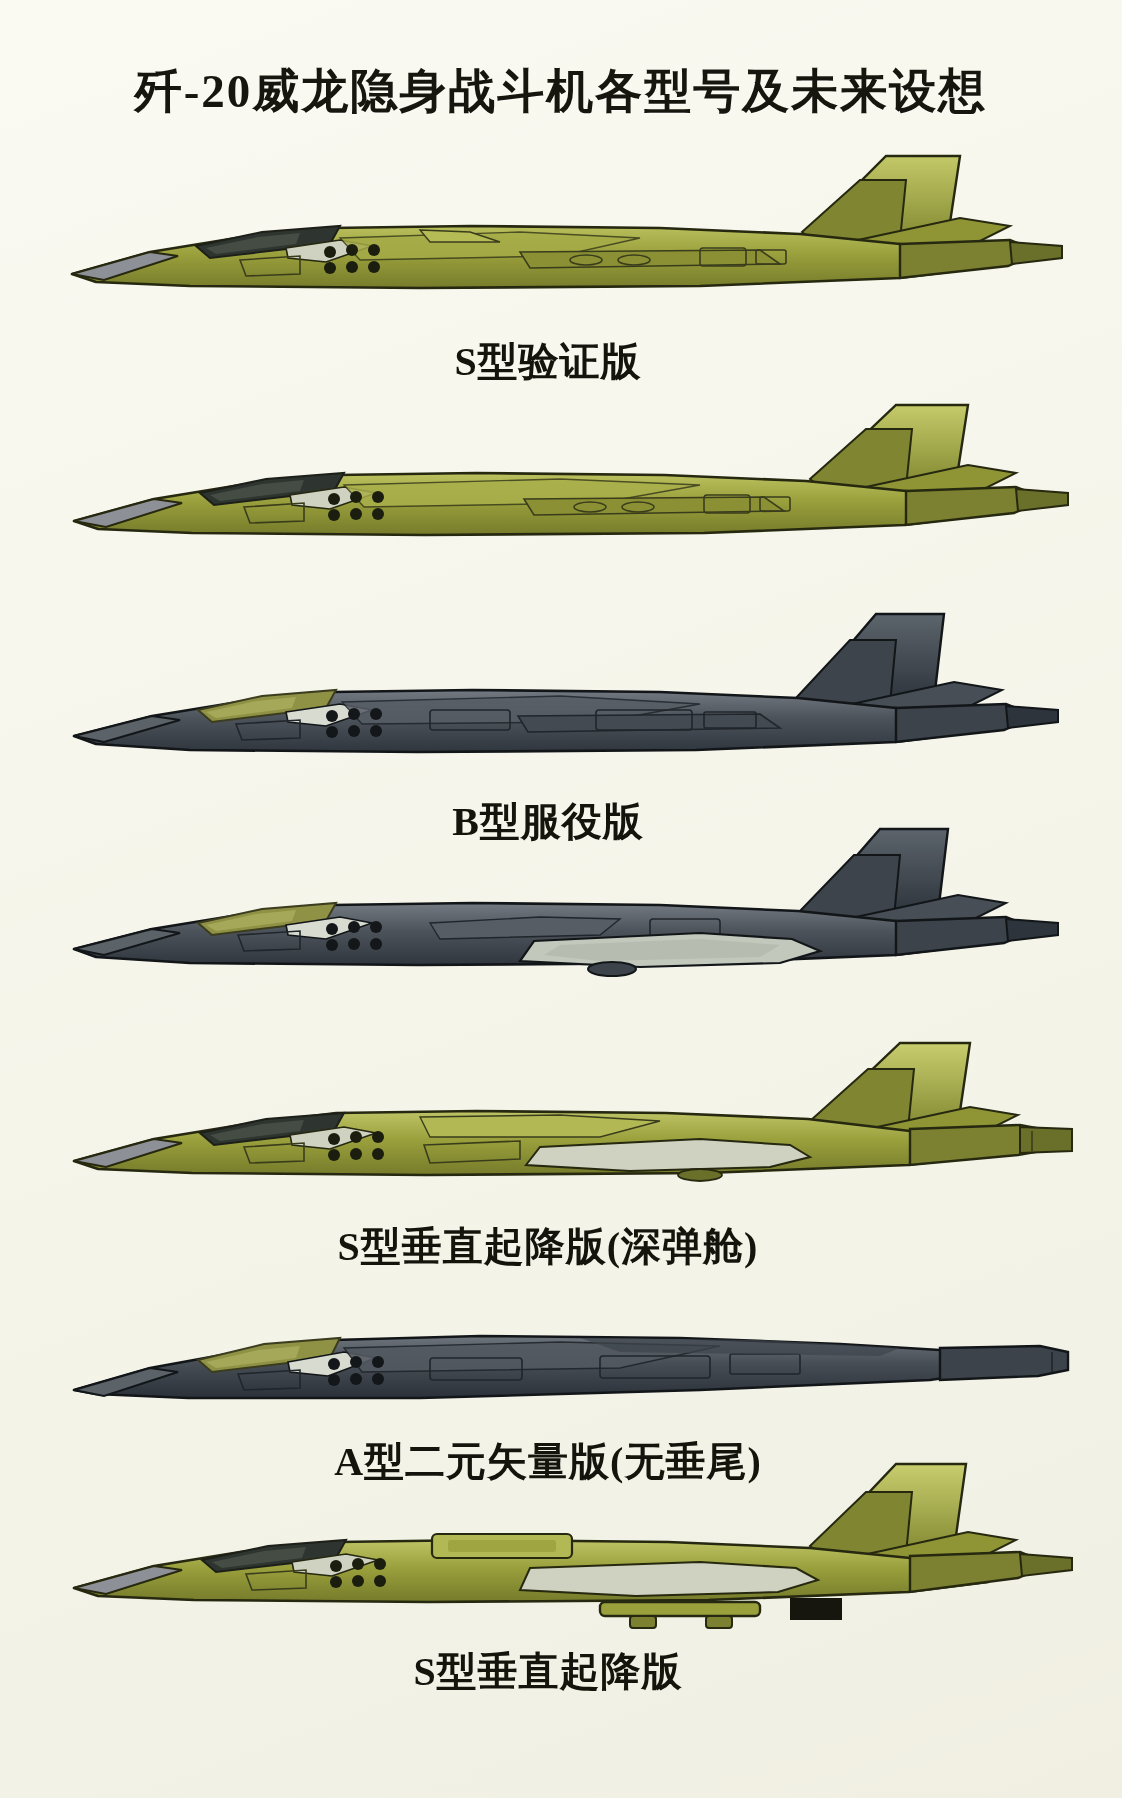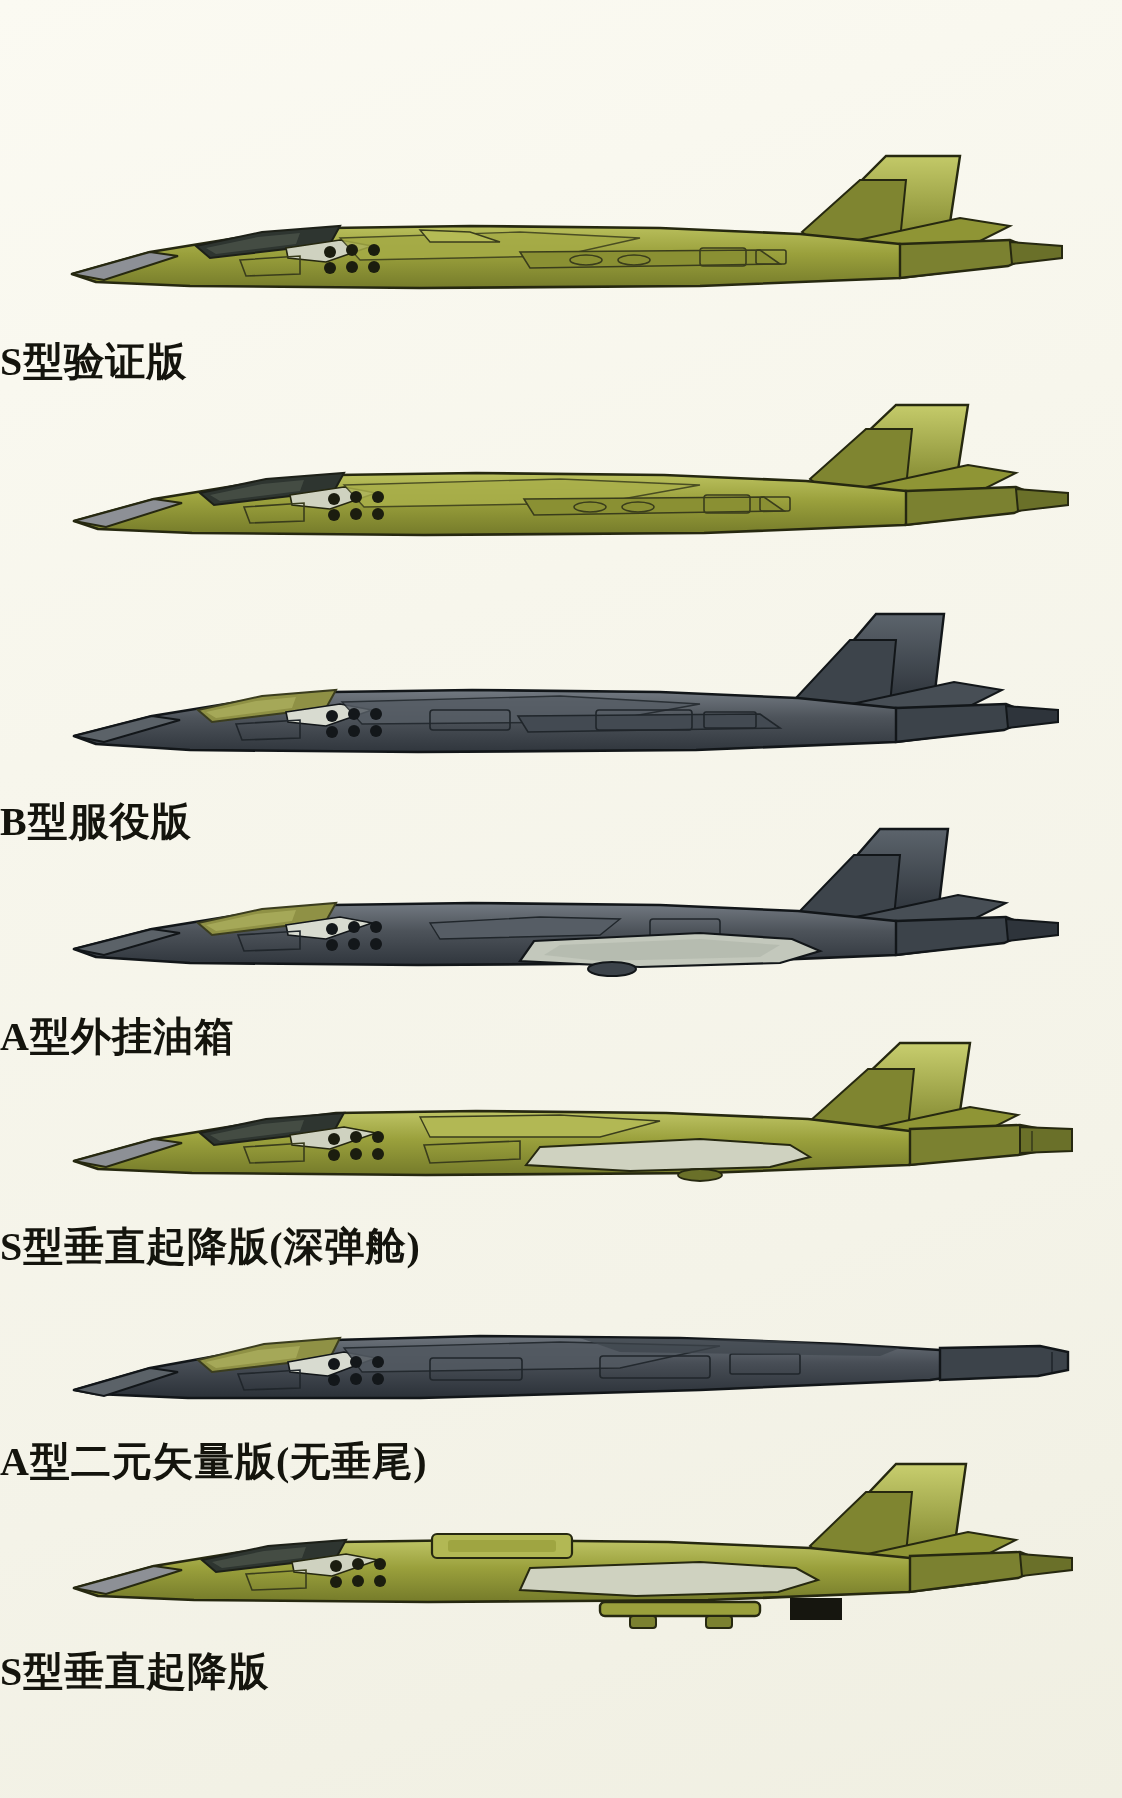--- a/index.html
+++ b/index.html
@@ -66,6 +66,7 @@
 
 <div id="page">
 
+  <div class="title">歼-20威龙隐身战斗机各型号及未来设想</div>
 
   <div class="row" style="top:140px;">
     <div class="plane-holder">

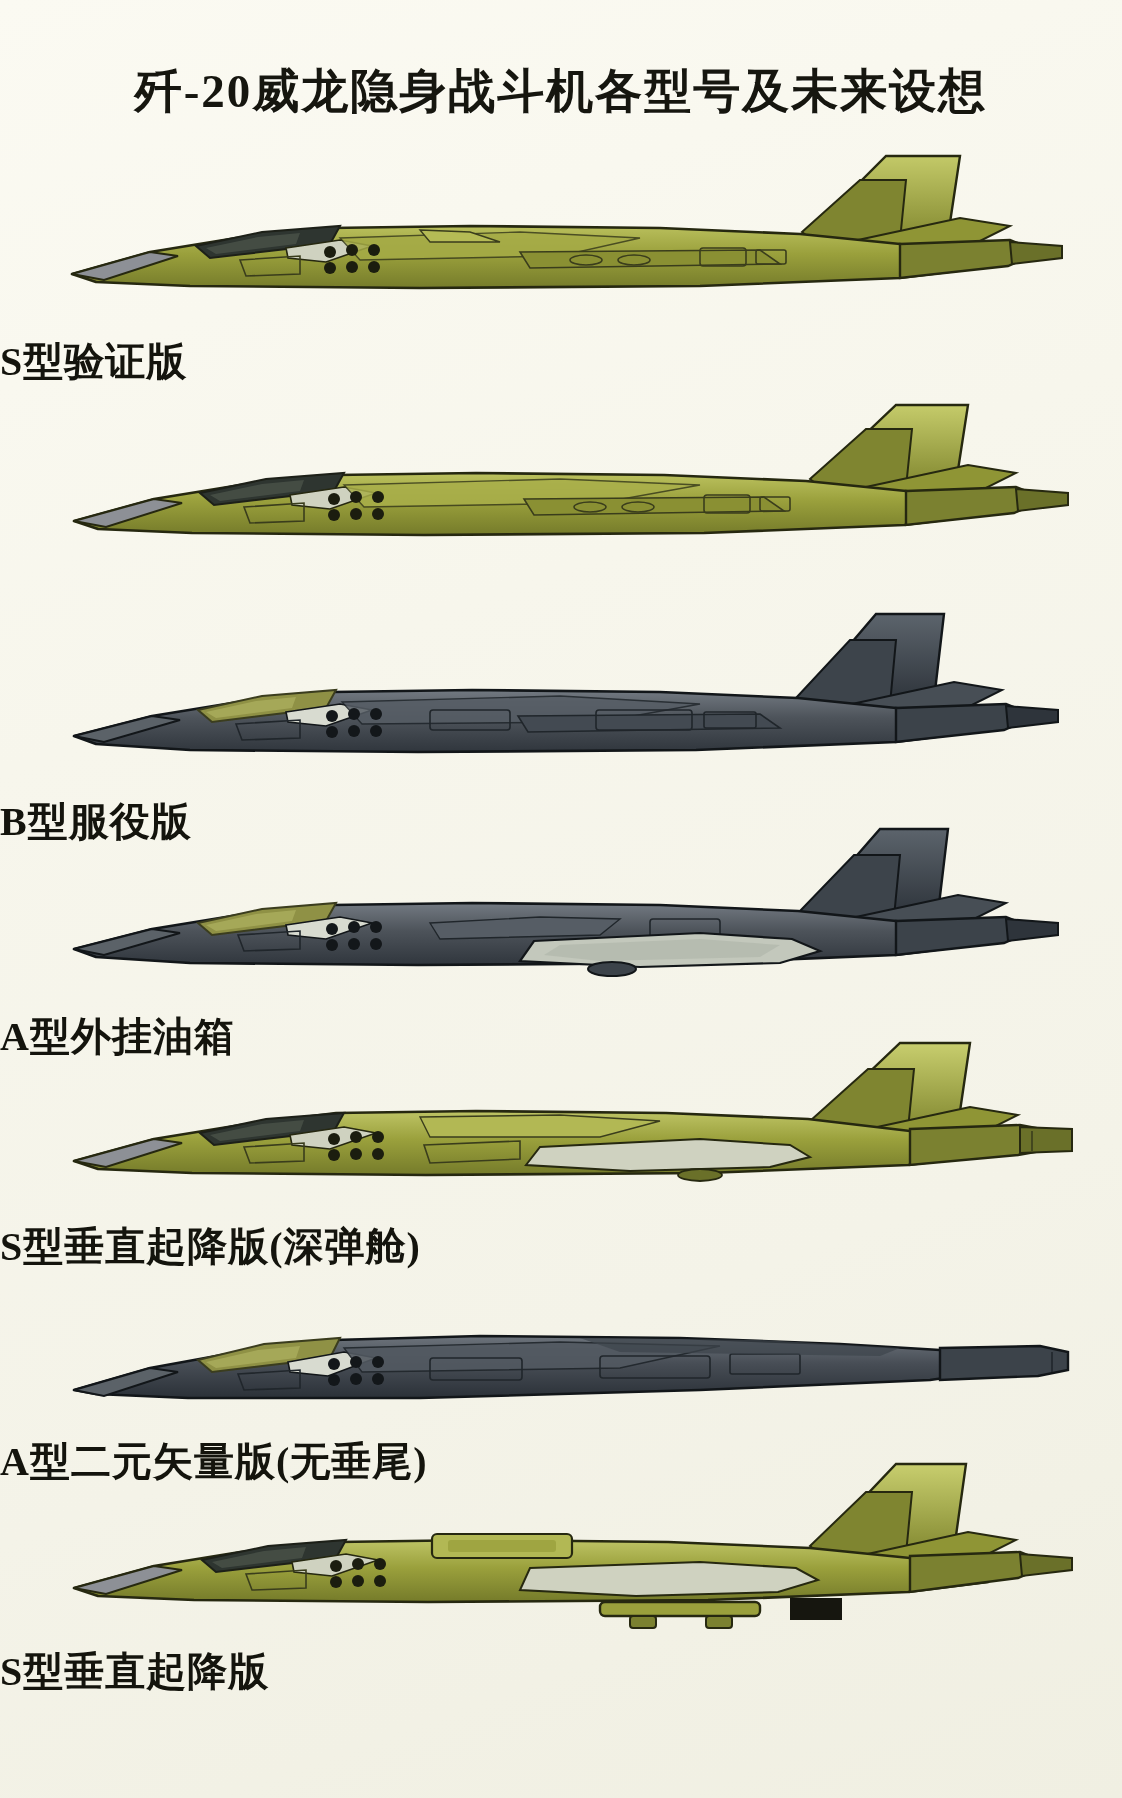--- a/index.html
+++ b/index.html
@@ -44,6 +44,7 @@
   }
   .caption {
     width: 1096px;
+    text-align: center;
     font-family: "Liberation Serif", "DejaVu Serif", serif;
     font-size: 40px;
     font-weight: 700;

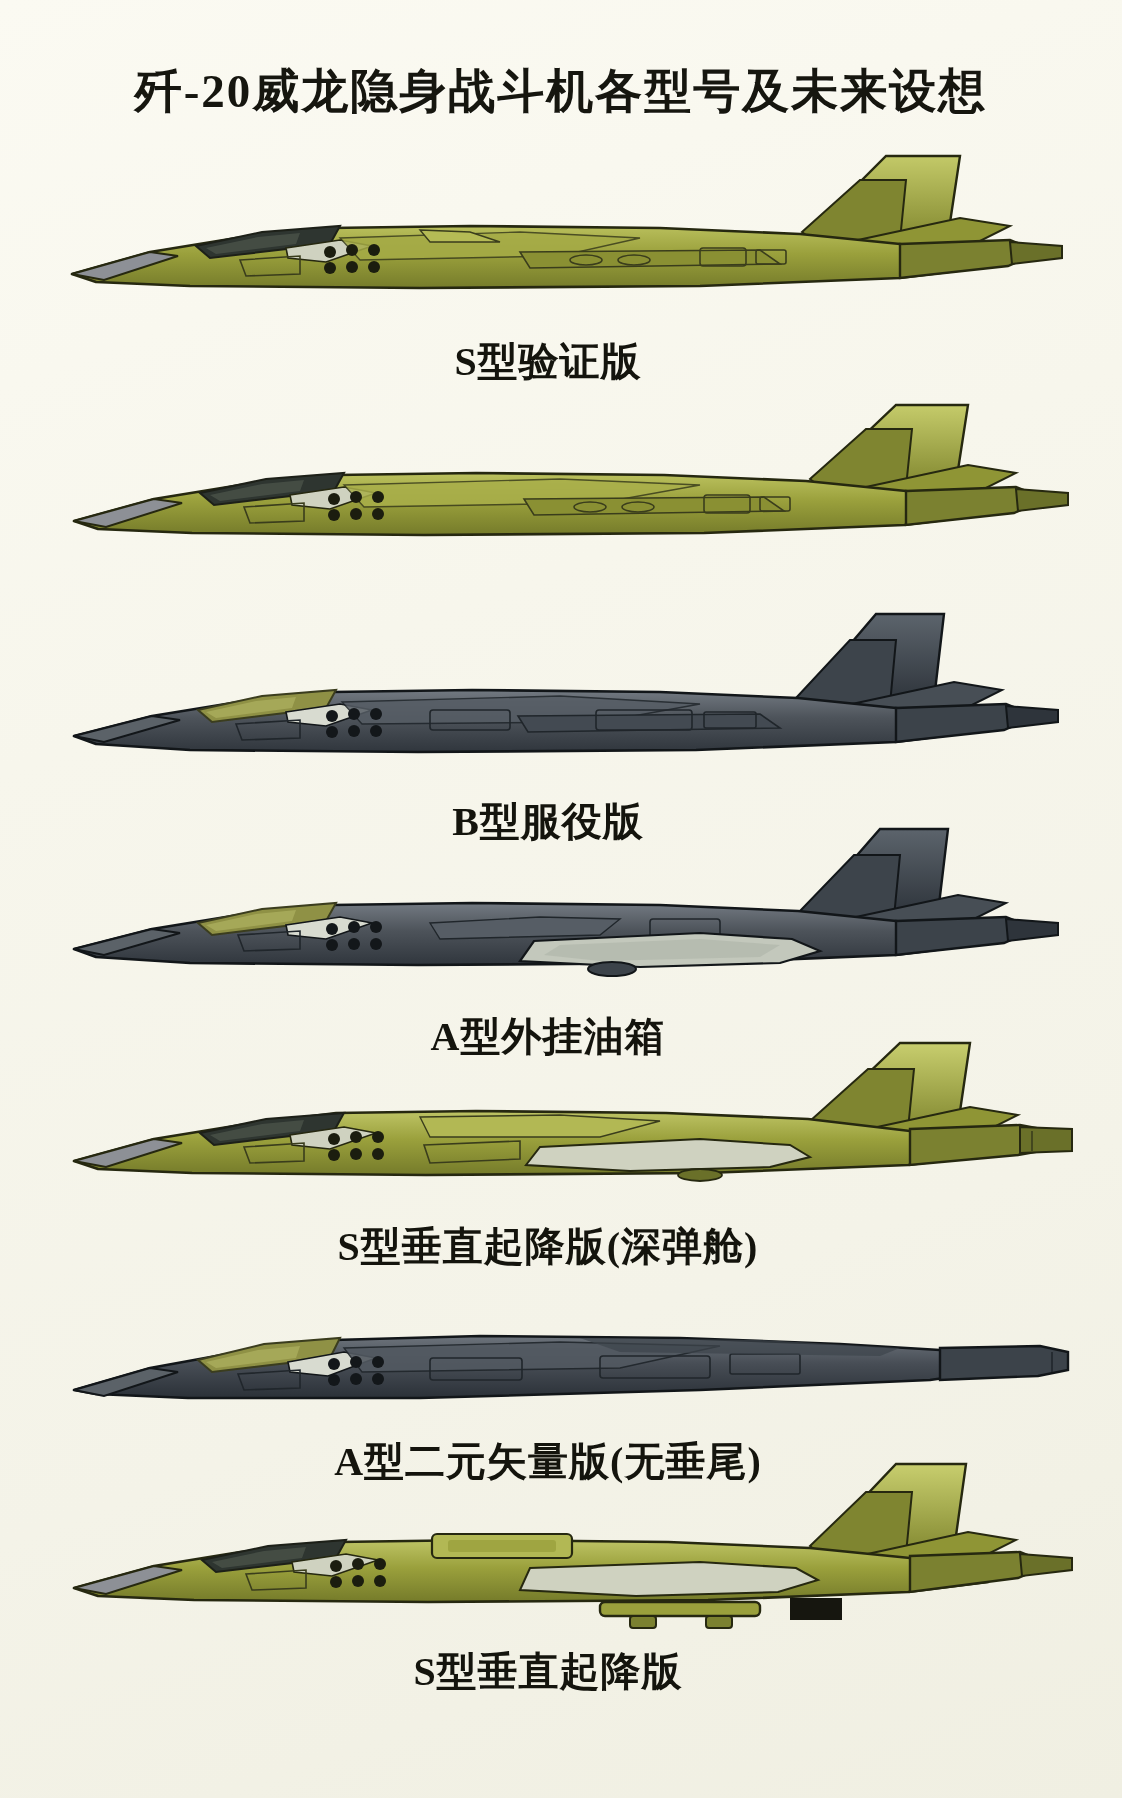--- a/index.html
+++ b/index.html
@@ -266,7 +266,6 @@
         </g>
       </svg>
     </div>
-    <div class="caption">A型外挂油箱</div>
   </div>
 
   <div class="row" style="top:1025px;">

